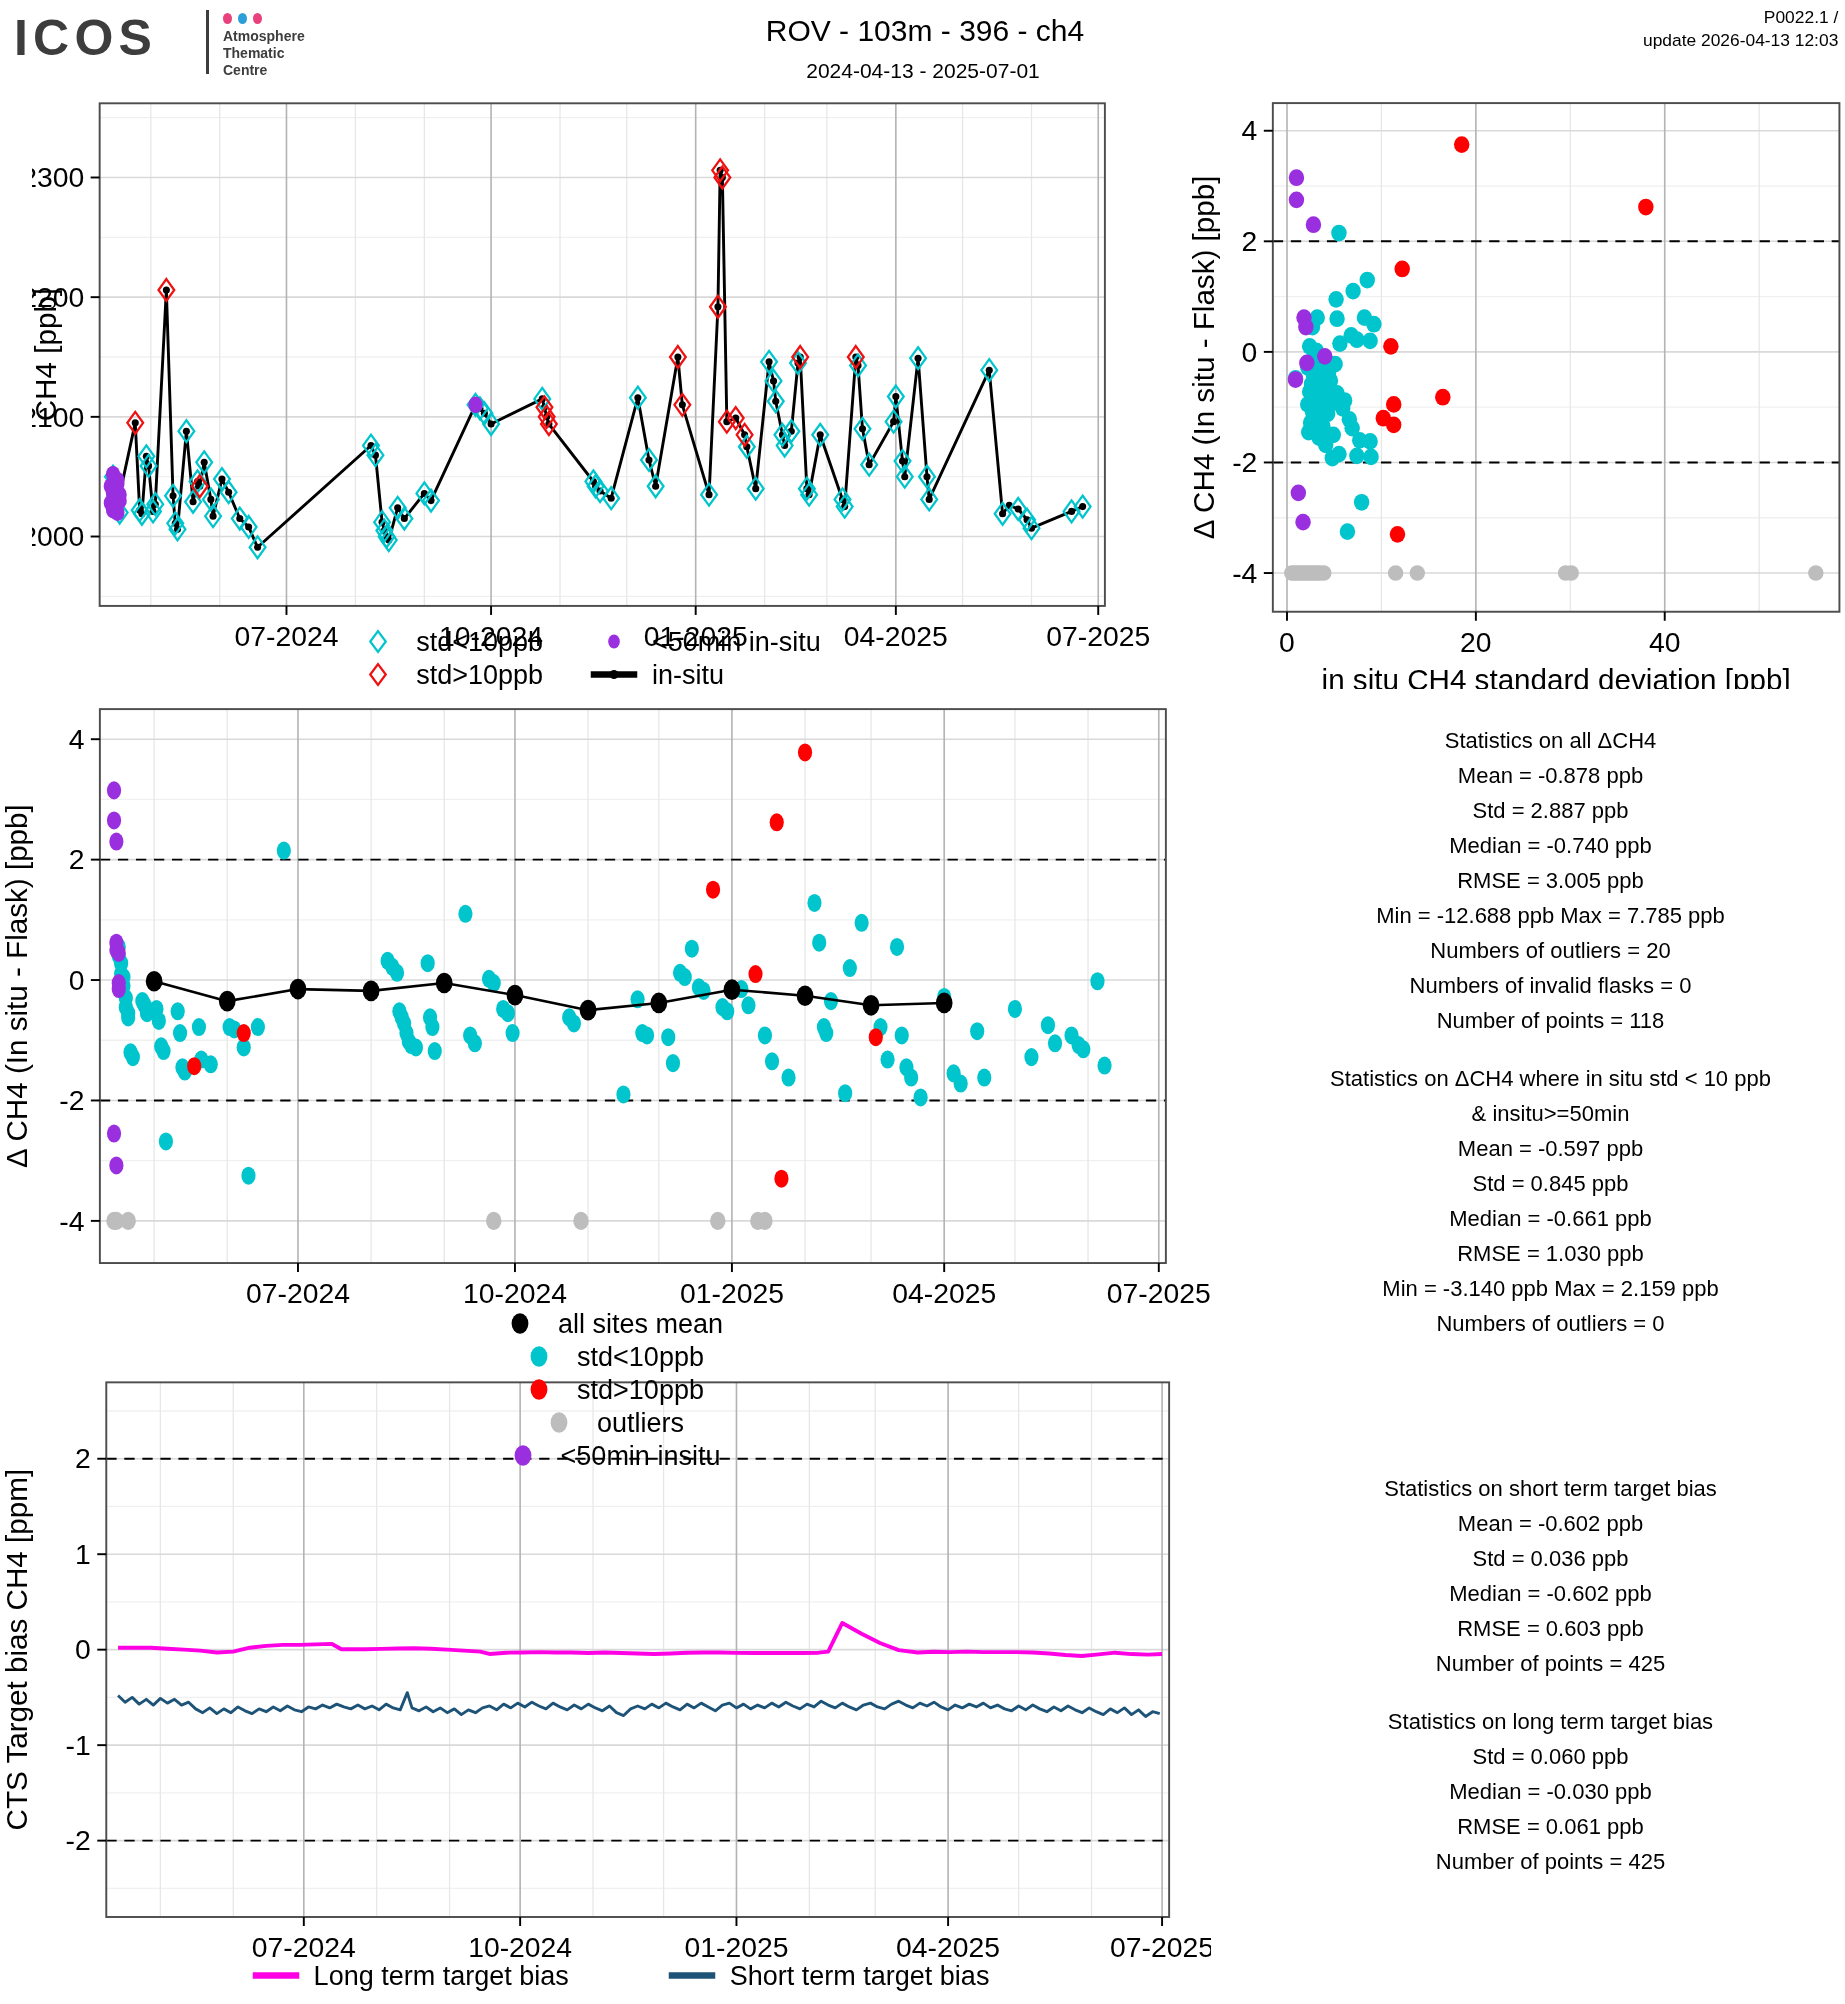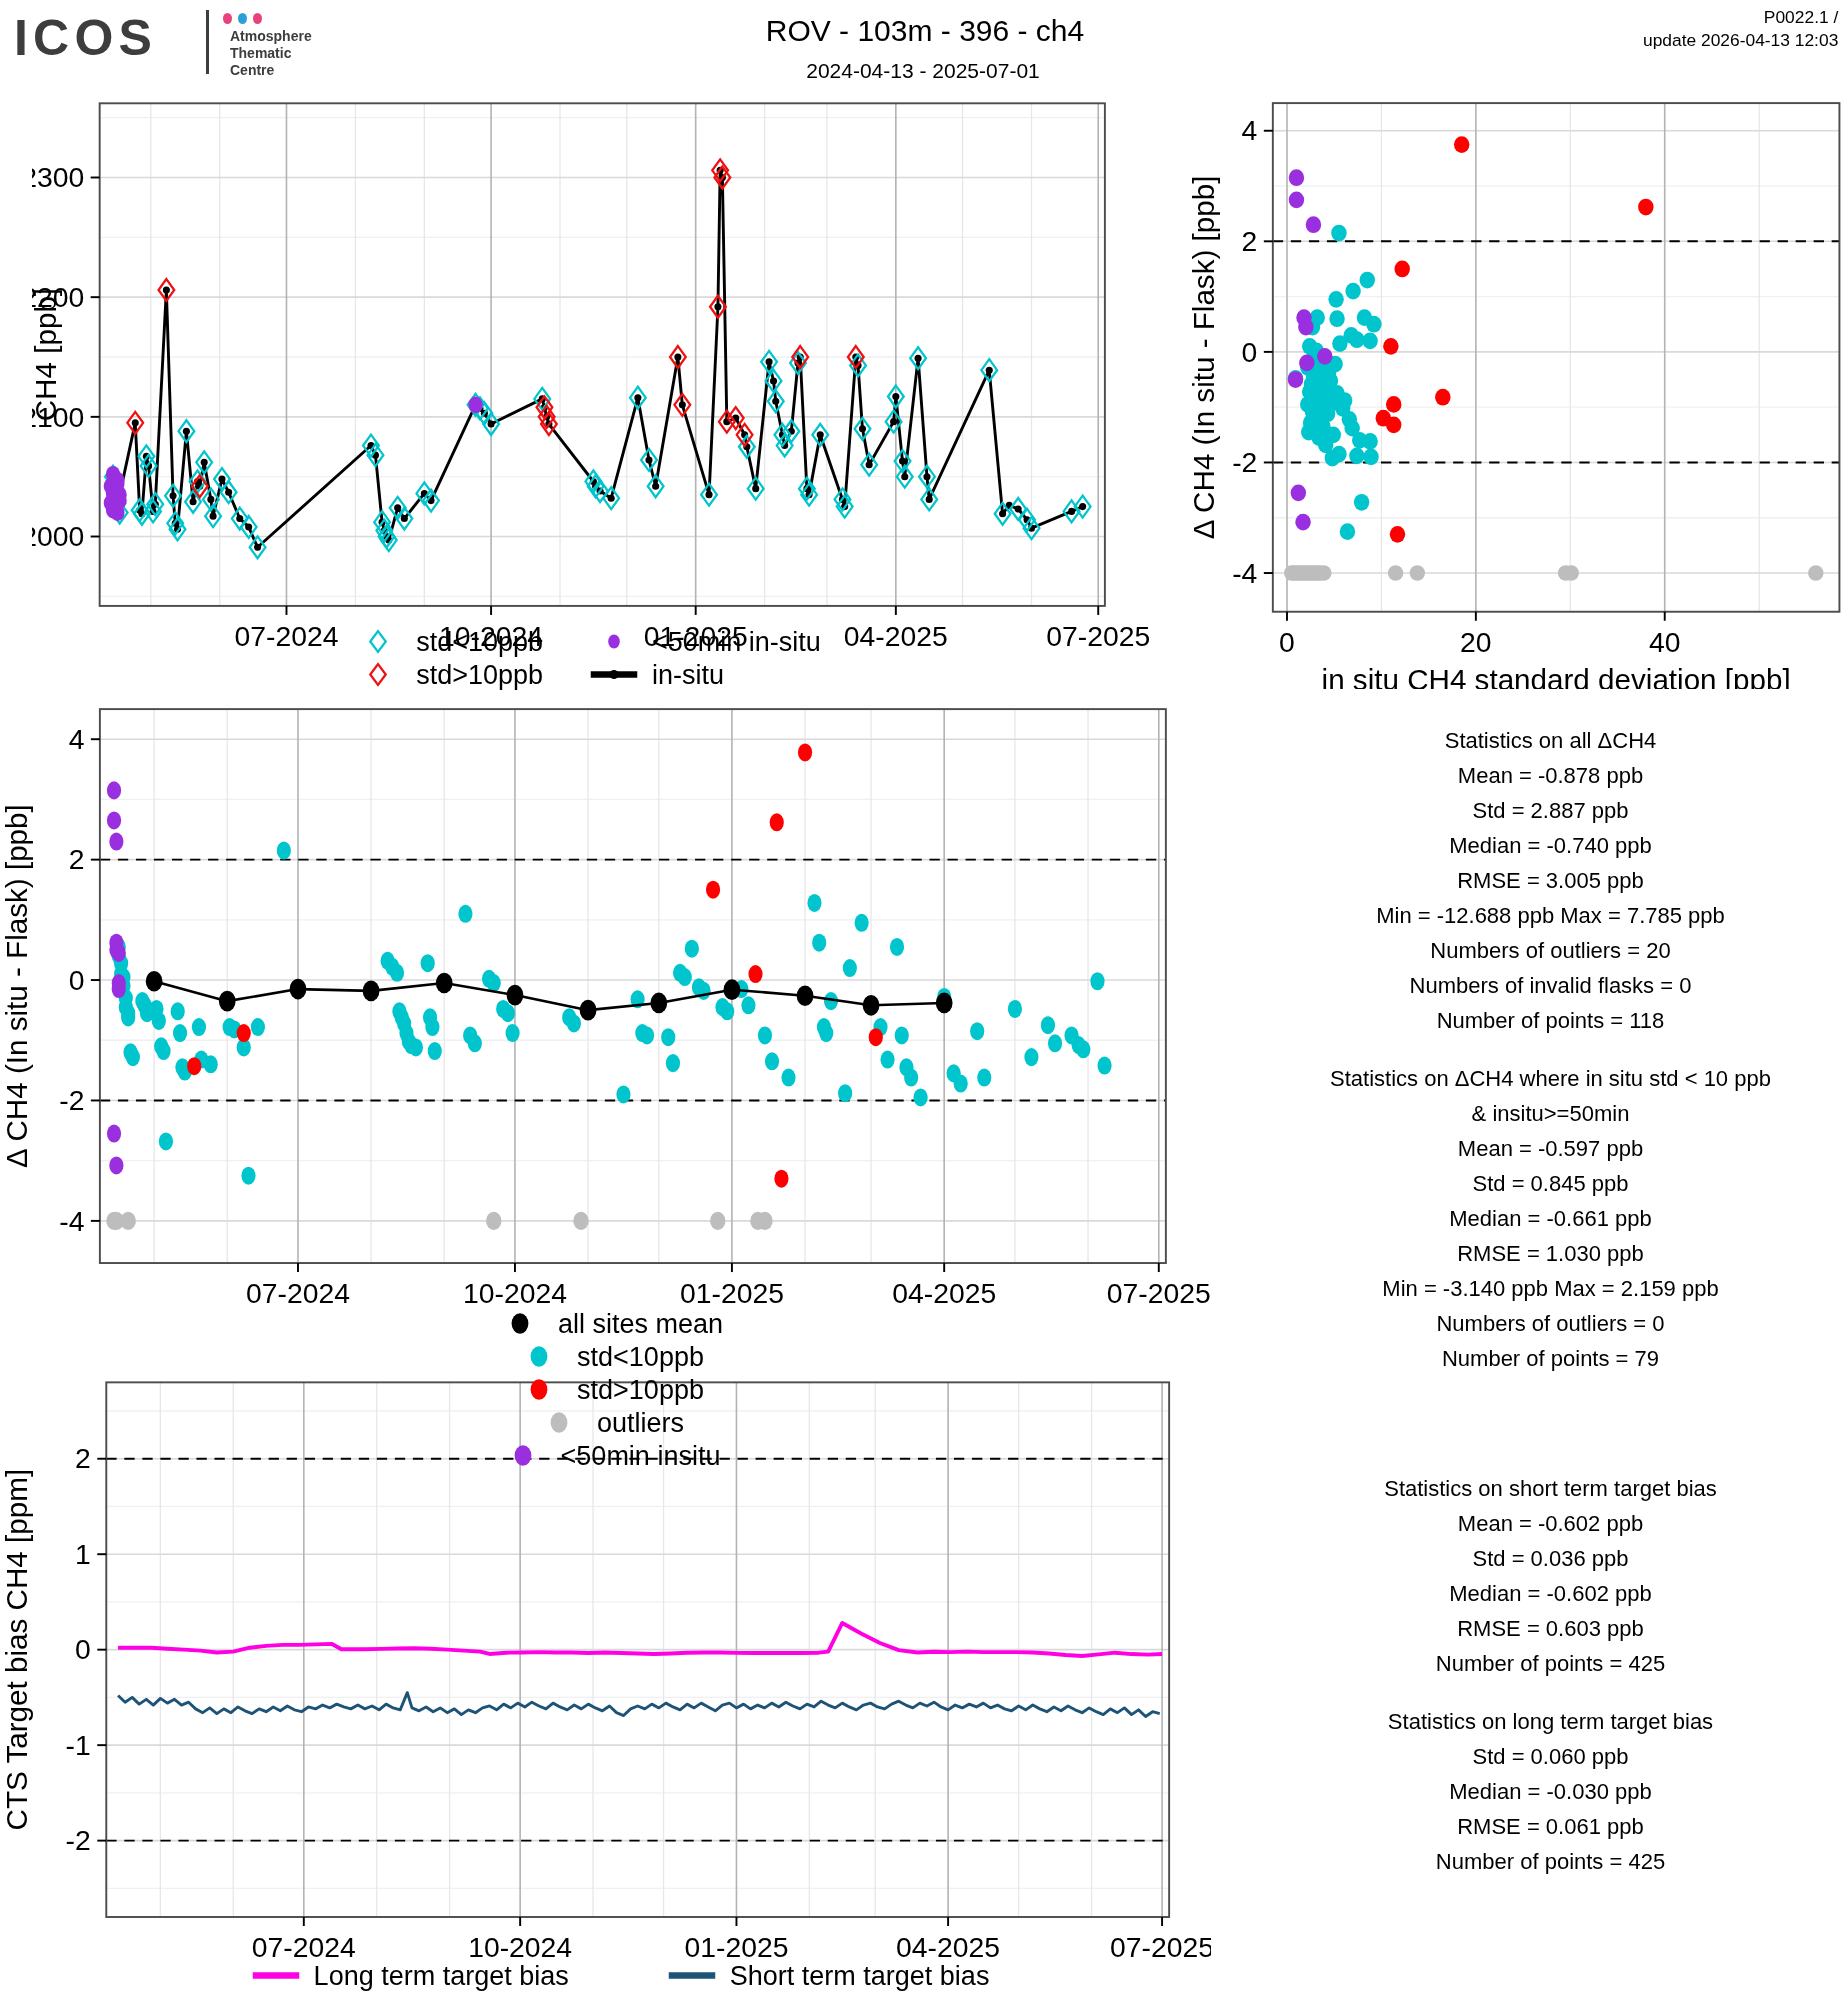--- a/index.html
+++ b/index.html
@@ -10,7 +10,7 @@
   #logo-divider{left:206px;top:10.3px;width:2.6px;height:64px;background:#3d3d3d;}
   #logo-dots{left:223px;top:13px;display:flex;gap:5.8px;}
   #logo-dots span{width:9px;height:11px;border-radius:50%;display:inline-block;}
-  #logo-sub{left:230px;top:28px;font-size:14px;font-weight:bold;color:#3d3d3d;line-height:17px;}
+  #logo-sub{left:223px;top:28px;font-size:14px;font-weight:bold;color:#3d3d3d;line-height:17px;}
   #page-title{left:4px;right:0;top:14px;text-align:center;font-size:30px;}
   #page-subtitle{left:0;right:0;top:59px;text-align:center;font-size:21px;}
   #corner-info{right:7.7px;top:6.4px;text-align:right;font-size:17.4px;line-height:23px;}

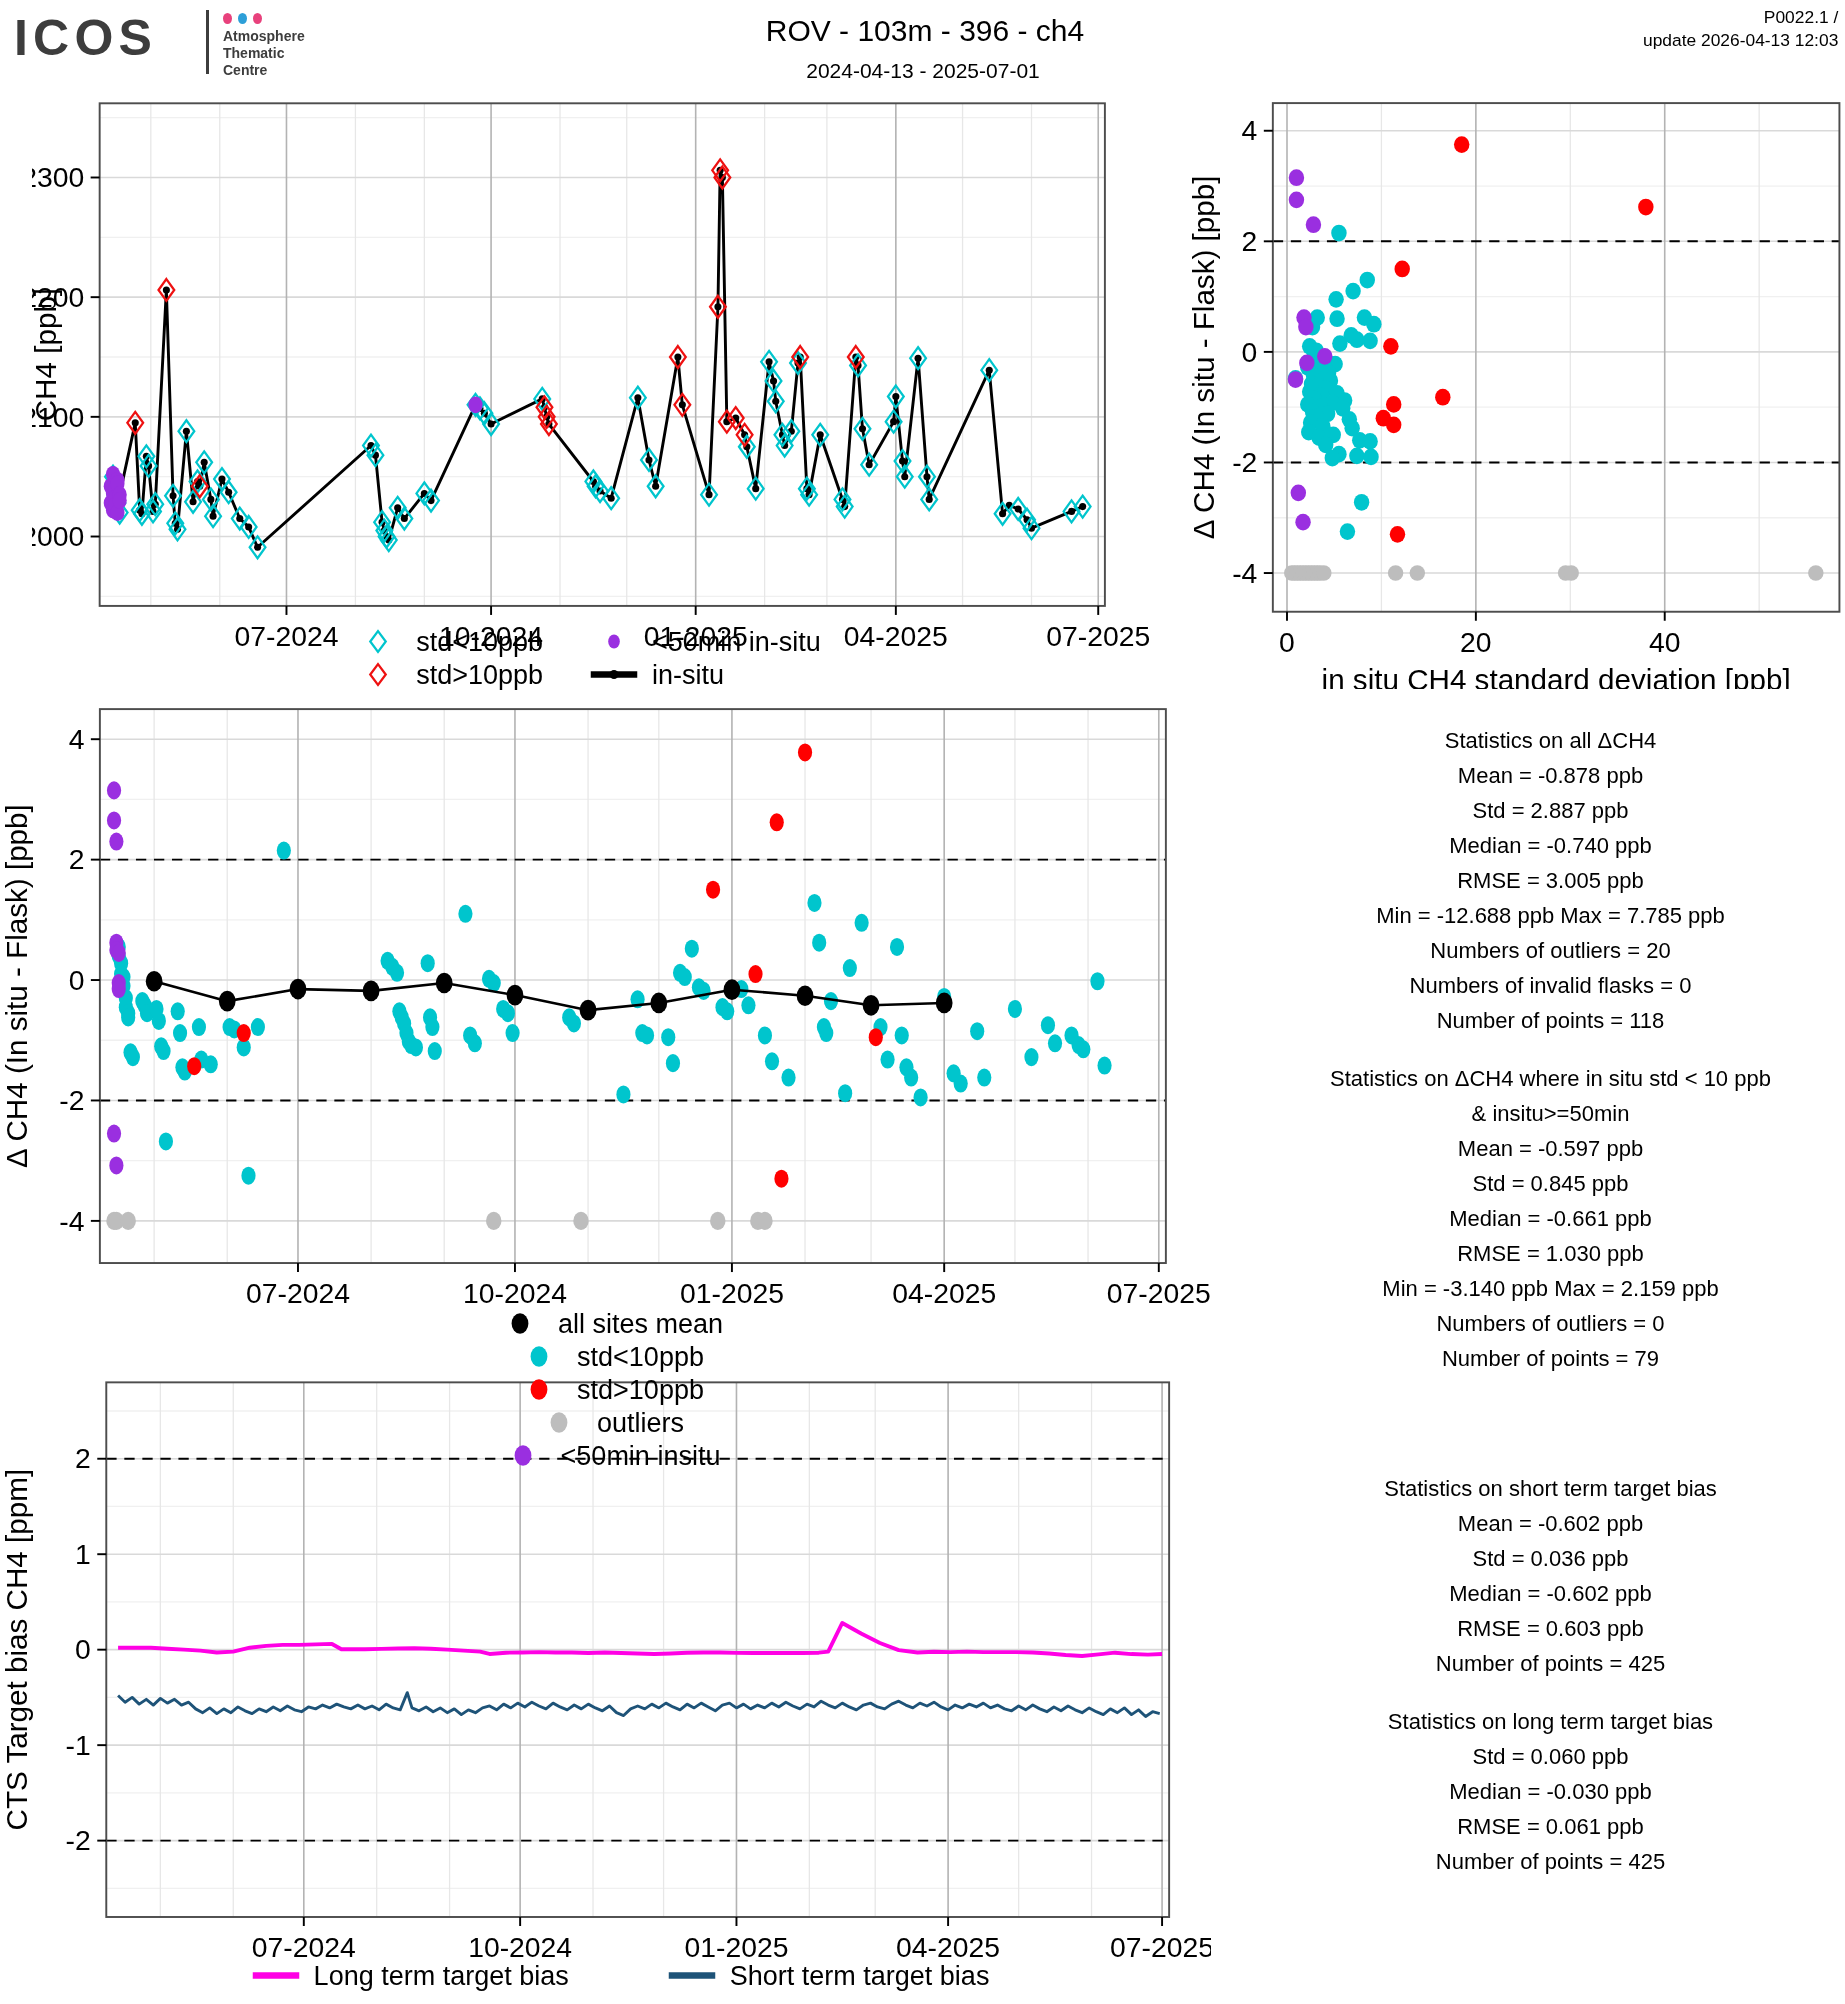--- a/index.html
+++ b/index.html
@@ -777,7 +777,6 @@
   <div>RMSE =  1.030 ppb</div>
   <div>Min =  -3.140 ppb Max =  2.159 ppb</div>
   <div>Numbers of outliers =  0</div>
-  <div>Number of points =  79</div>
 </div>
 
 <div class="abs stats-block" style="top:1471px;">

